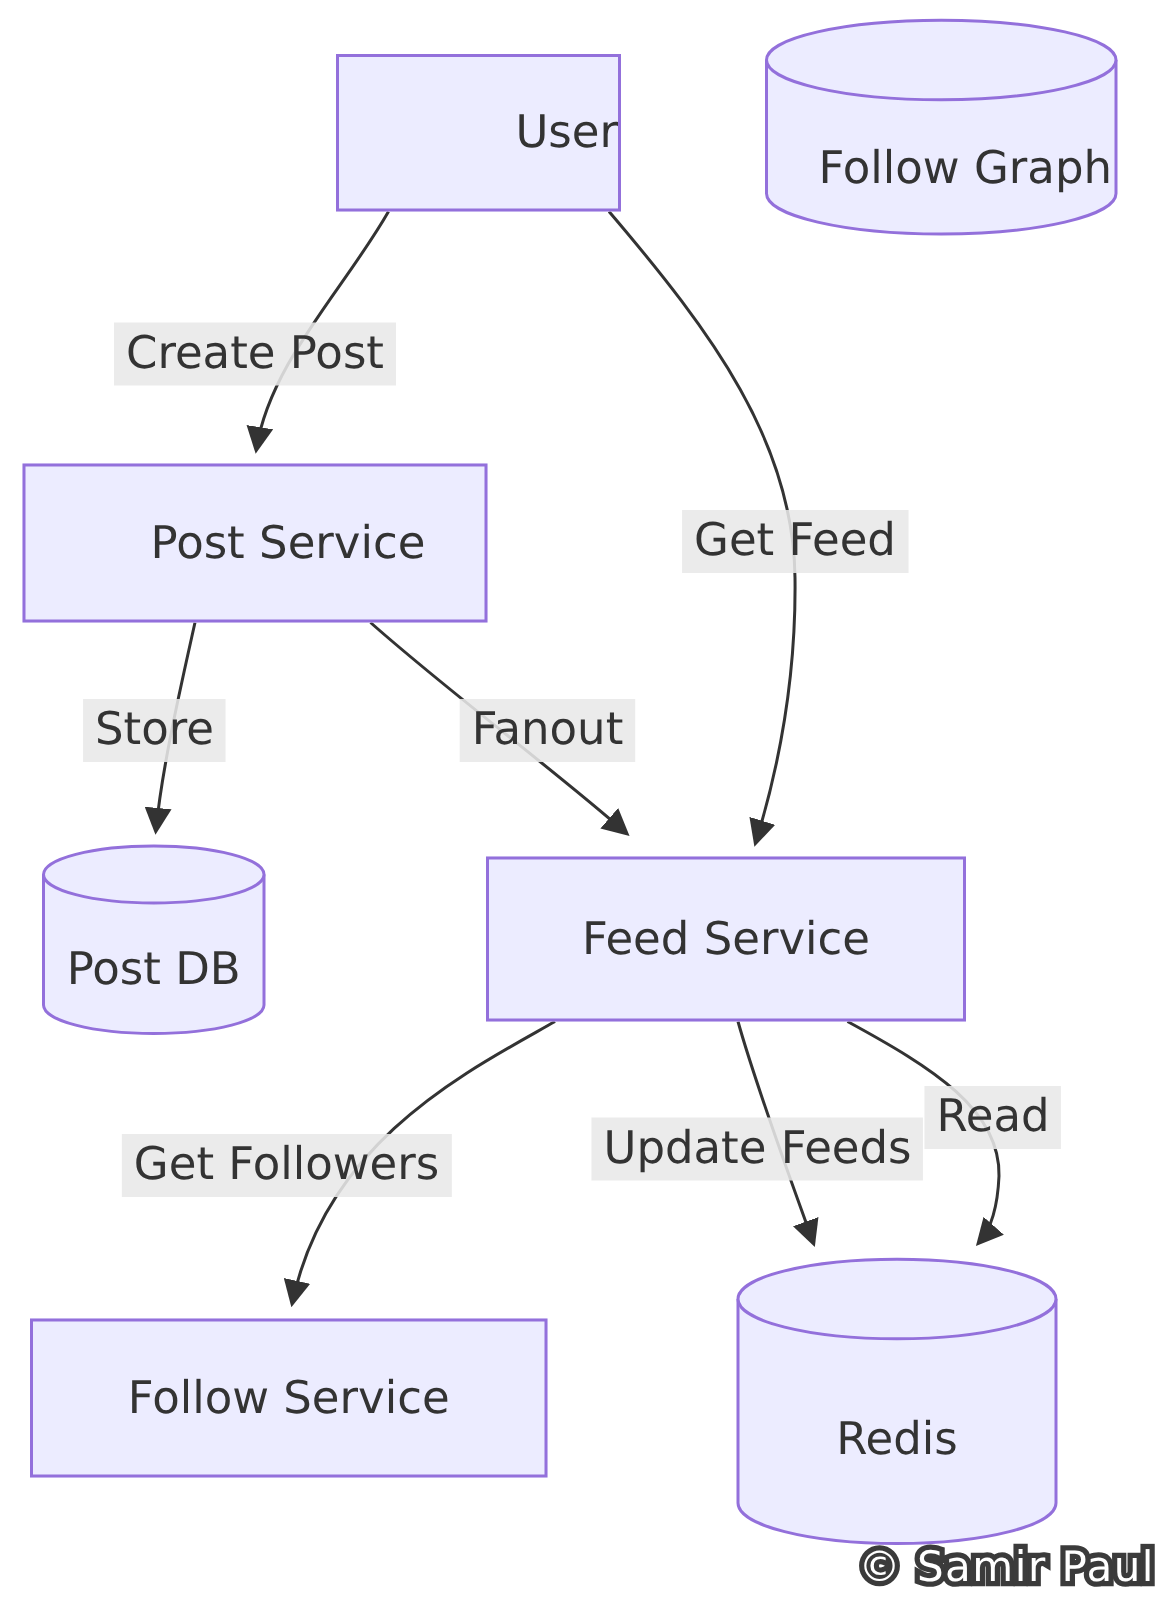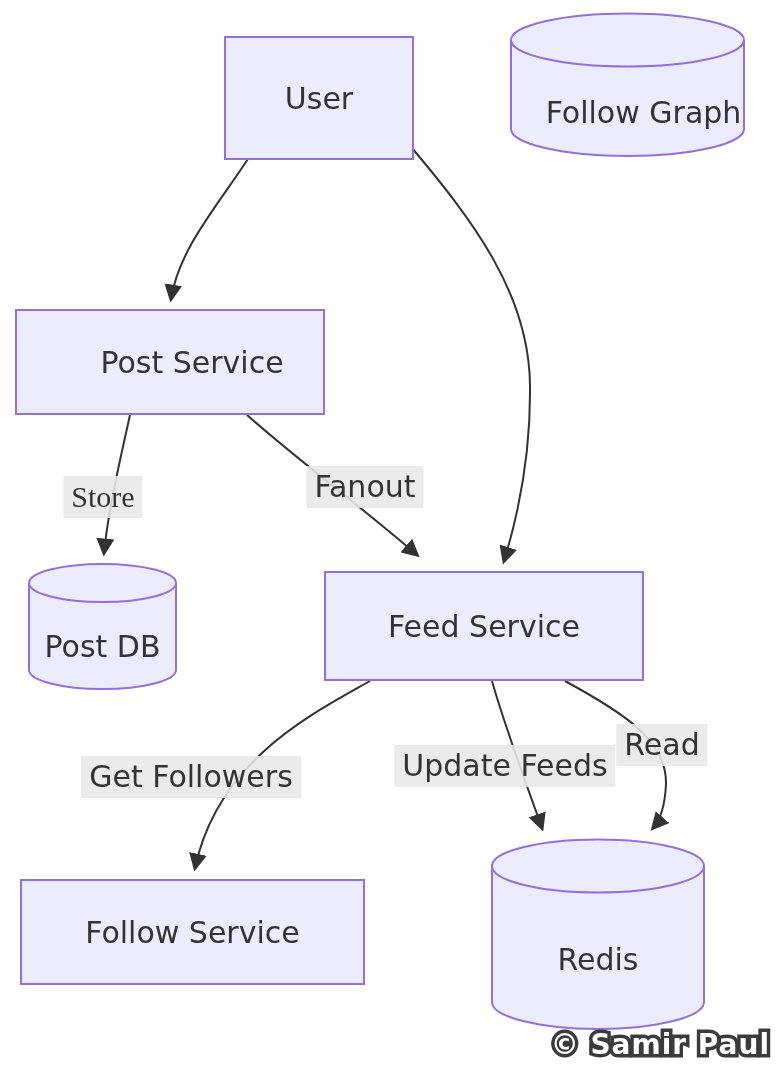--- a/index.html
+++ b/index.html
@@ -116,7 +116,7 @@
   <div class="elabel" style="left:505px; top:766px;text-align:right;">Update Feeds</div>
   <div class="elabel" style="left:662px; top:745px;">Read</div>
 
-  <div class="node-rect" style="left:224px; top:36px; width:190px; height:124px;">
+  <div class="node-rect" style="left:224px; top:36px; width:190px; height:105px;justify-content:flex-end;">
     <span>User</span>
   </div>
 

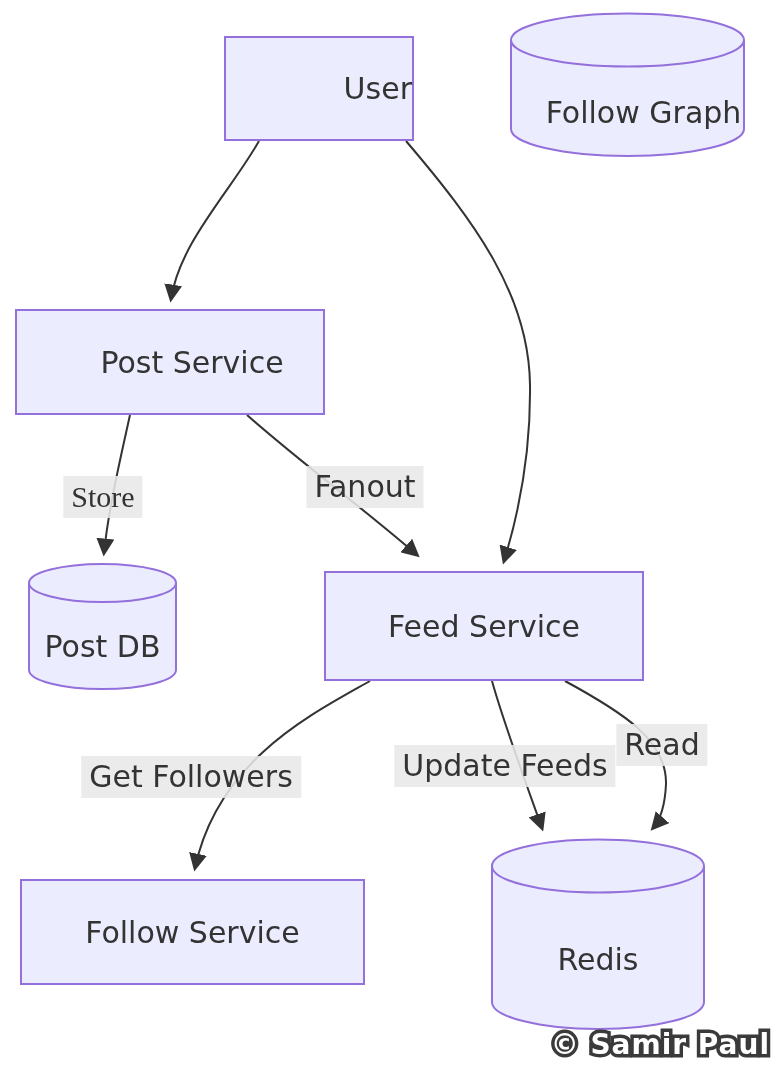--- a/index.html
+++ b/index.html
@@ -110,6 +110,7 @@
     <path class="edge" d="M 565 681 C 622 712, 667 740, 666 784 C 665 807, 660 820, 653 828" marker-end="url(#arrow)"></path>
   </svg>
 
+  <div class="elabel" style="left:170px; top:236px;">Create Post</div>
   <div class="elabel" style="left:103px; top:497px;font-family:Liberation Serif, serif;">Store</div>
   <div class="elabel" style="left:337px; top:487px;margin-left:28px;">Fanout</div>
   <div class="elabel" style="left:191px; top:777px;">Get Followers</div>

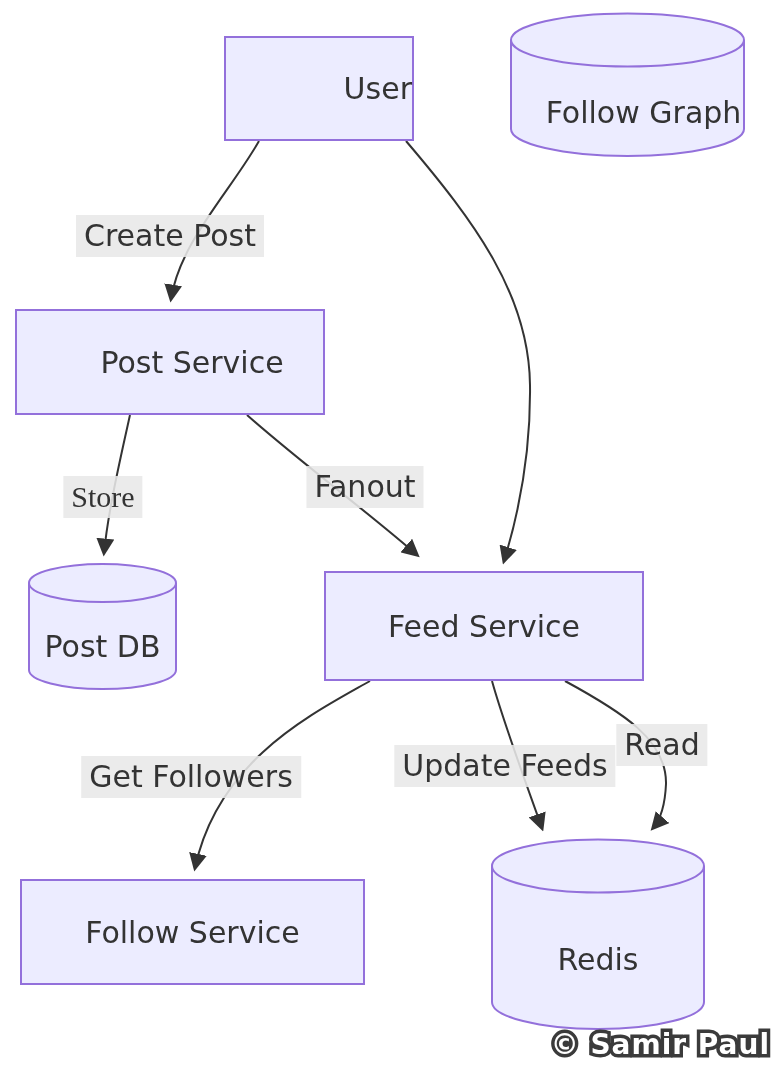--- a/index.html
+++ b/index.html
@@ -111,6 +111,7 @@
   </svg>
 
   <div class="elabel" style="left:170px; top:236px;">Create Post</div>
+  <div class="elabel" style="left:530px; top:361px;">Get Feed</div>
   <div class="elabel" style="left:103px; top:497px;font-family:Liberation Serif, serif;">Store</div>
   <div class="elabel" style="left:337px; top:487px;margin-left:28px;">Fanout</div>
   <div class="elabel" style="left:191px; top:777px;">Get Followers</div>

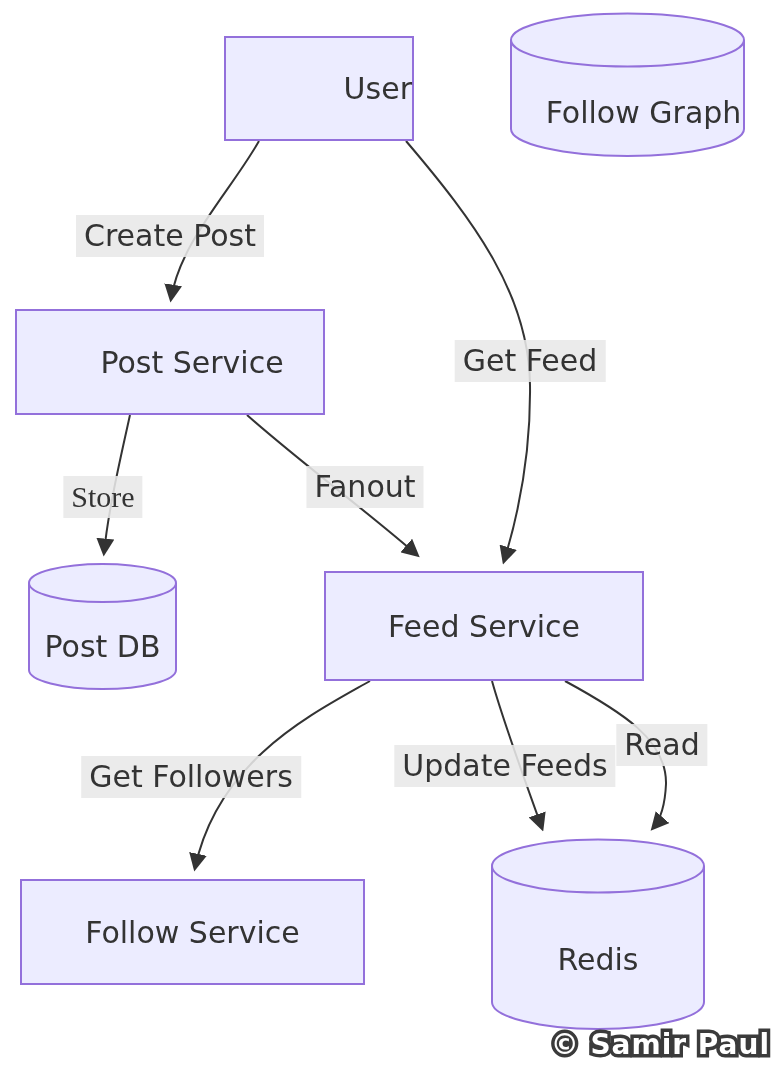--- a/index.html
+++ b/index.html
@@ -112,7 +112,7 @@
 
   <div class="elabel" style="left:170px; top:236px;">Create Post</div>
   <div class="elabel" style="left:530px; top:361px;">Get Feed</div>
-  <div class="elabel" style="left:103px; top:497px;font-family:Liberation Serif, serif;">Store</div>
+  <div class="elabel" style="left:103px; top:487px;">Store</div>
   <div class="elabel" style="left:337px; top:487px;margin-left:28px;">Fanout</div>
   <div class="elabel" style="left:191px; top:777px;">Get Followers</div>
   <div class="elabel" style="left:505px; top:766px;text-align:right;">Update Feeds</div>

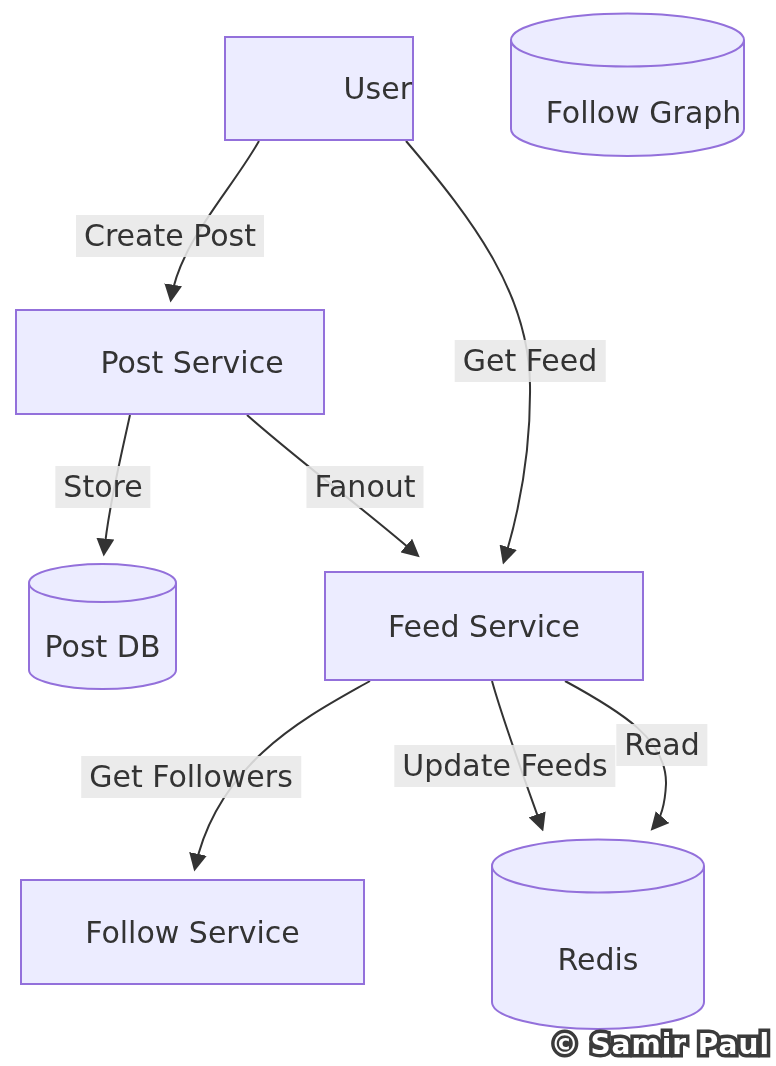--- a/index.html
+++ b/index.html
@@ -80,7 +80,7 @@
     top: 1028px;
     z-index: 4;
     font-size: 28px;
-    font-weight: bold;
+    font-weight: normal;
     color: #ffffff;
     letter-spacing: 1px;
     -webkit-text-stroke: 7px #3b3b3b;

